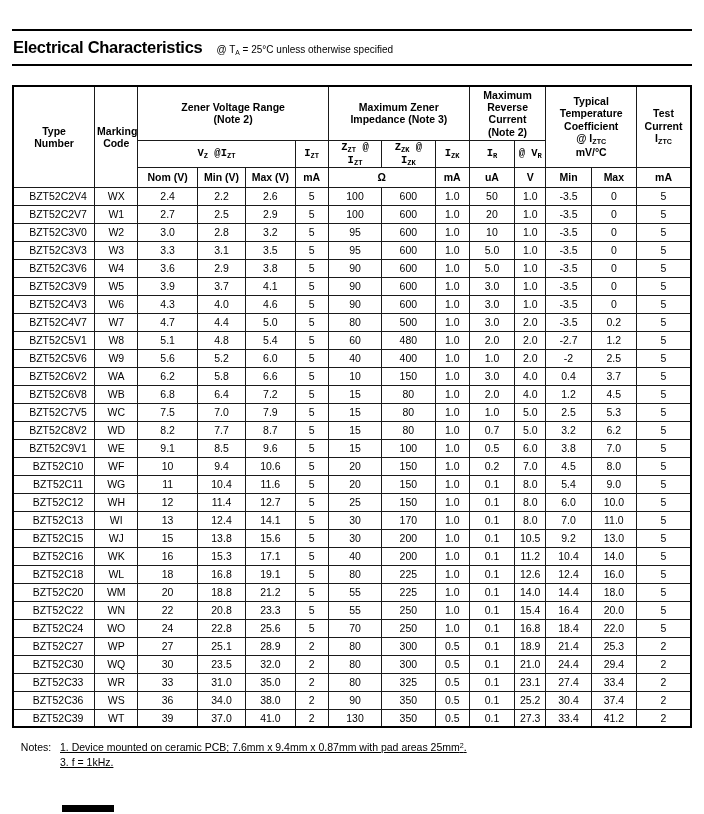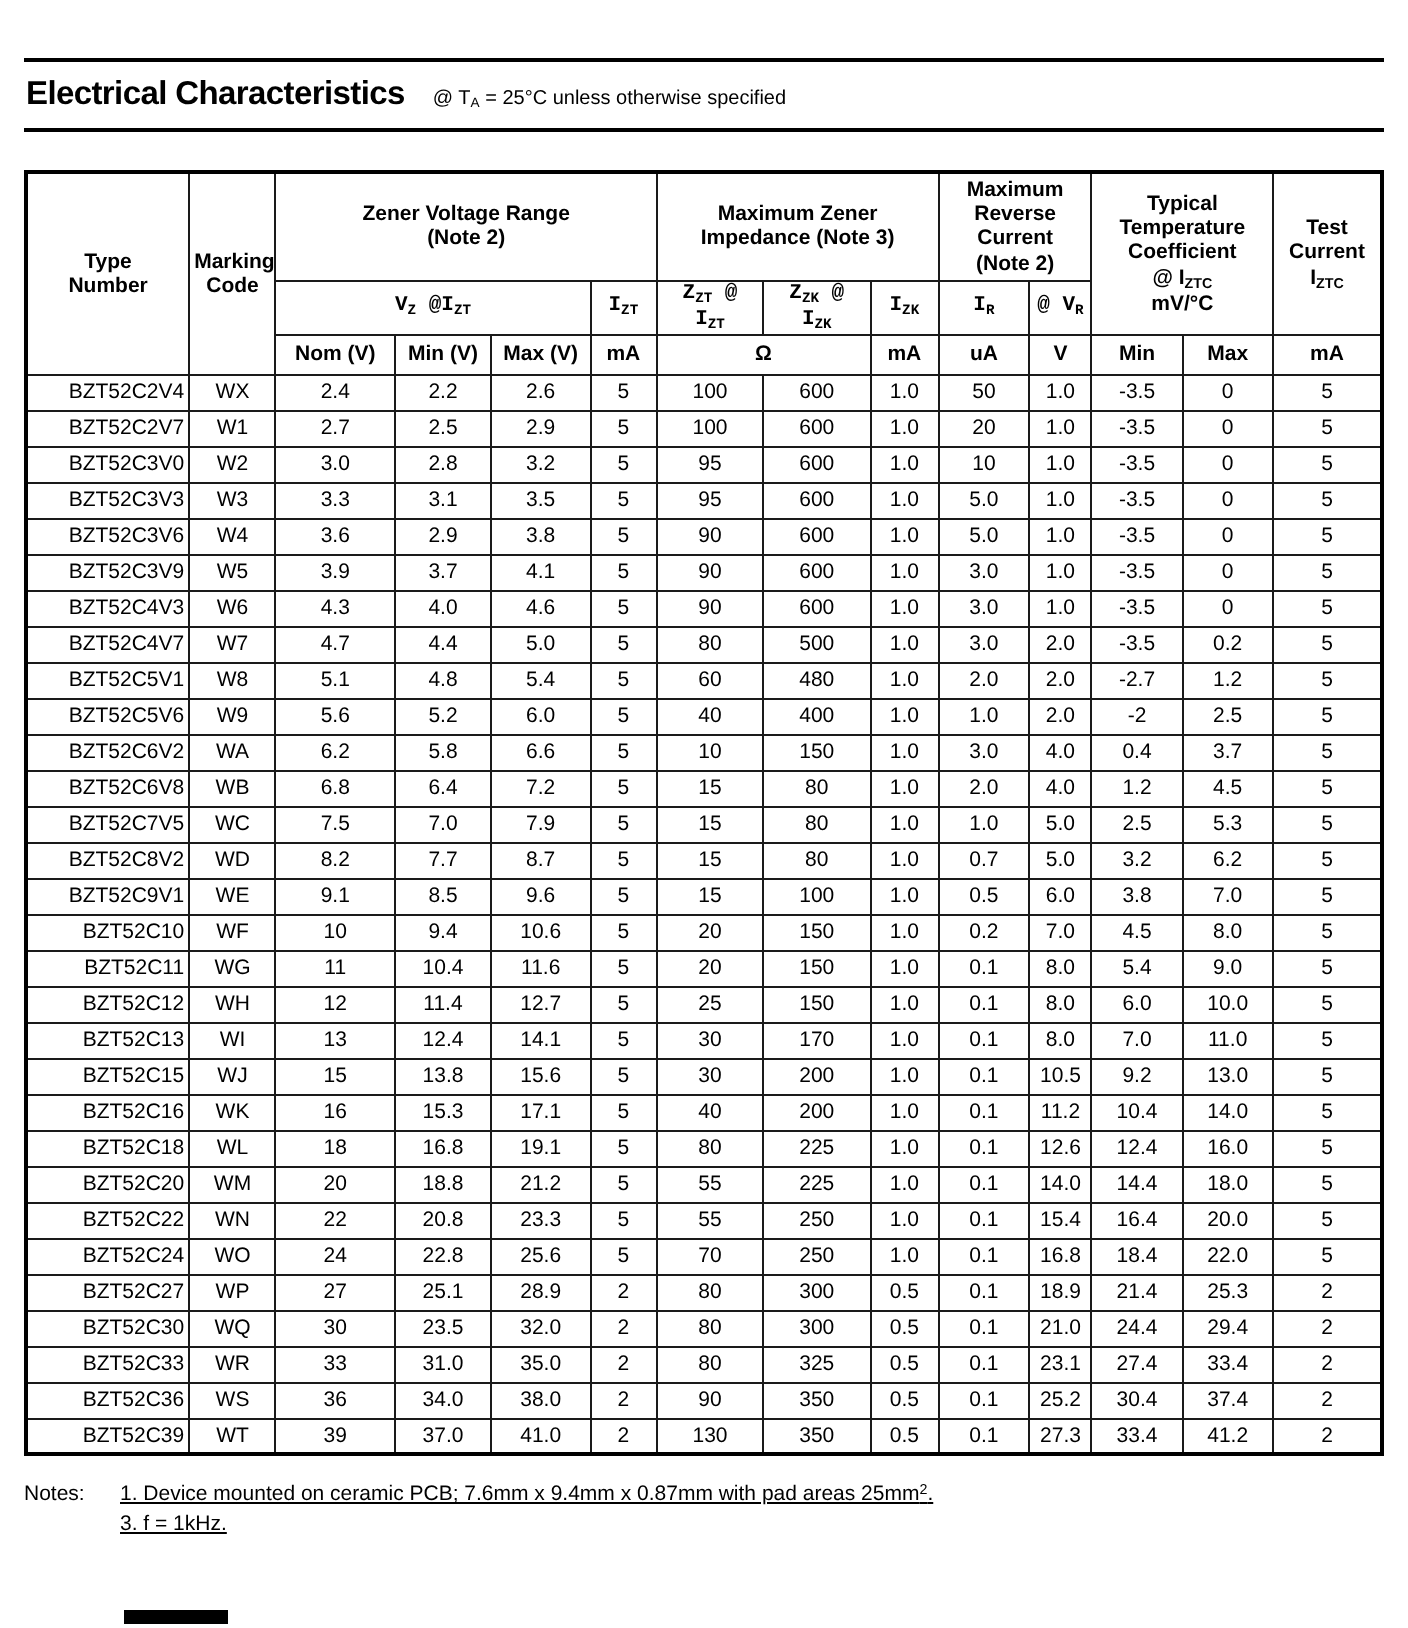--- a/index.html
+++ b/index.html
@@ -50,7 +50,7 @@
   thead tr.sym-row th   { height: 18px; font-family: Liberation Mono, monospace; }
   thead tr.unit-row th  { height: 20px; }
   tbody td { height: 18px; line-height: 1; }
-  tbody td.type-col { text-align: right; padding-left: 10px; }
+  tbody td.type-col { text-align: center; padding-left: 10px; }
   .prewrap { white-space: pre-line; }
   sub { font-size: 0.68em; vertical-align: -0.25em; }
   sup { font-size: 0.68em; vertical-align: 0.45em; }

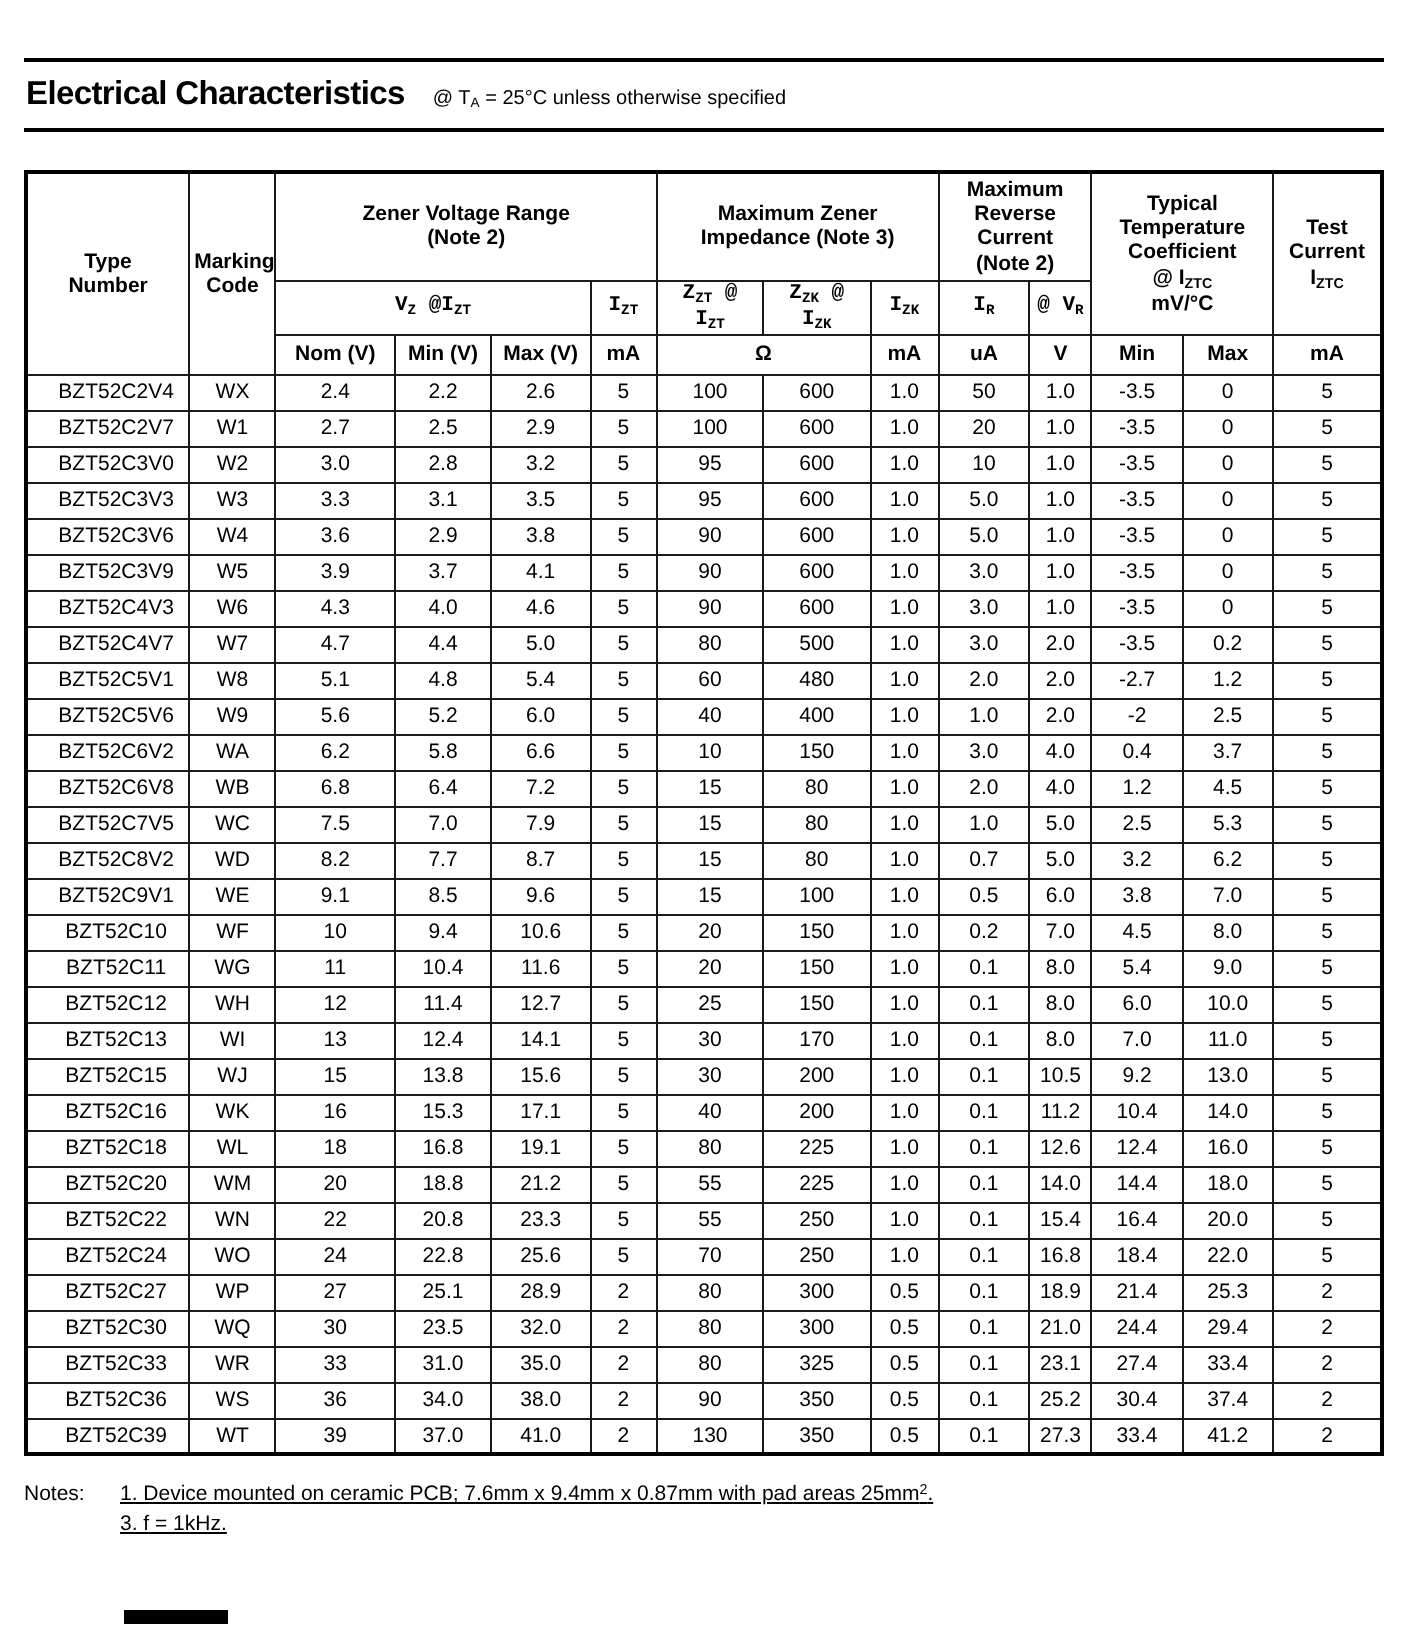--- a/index.html
+++ b/index.html
@@ -61,7 +61,7 @@
     display: flex;
     line-height: 1.35;
   }
-  .notes-label { width: 48px; flex: none; }
+  .notes-label { width: 48px; flex: none; text-align: center; }
   .notes-items { flex: 1; text-decoration: underline; }
   .footer-bar {
     position: absolute;

